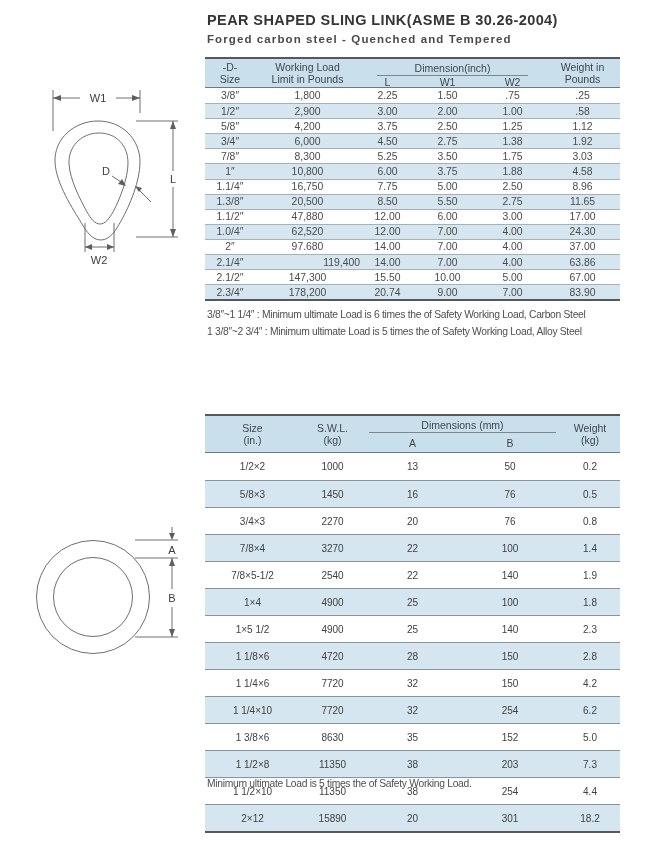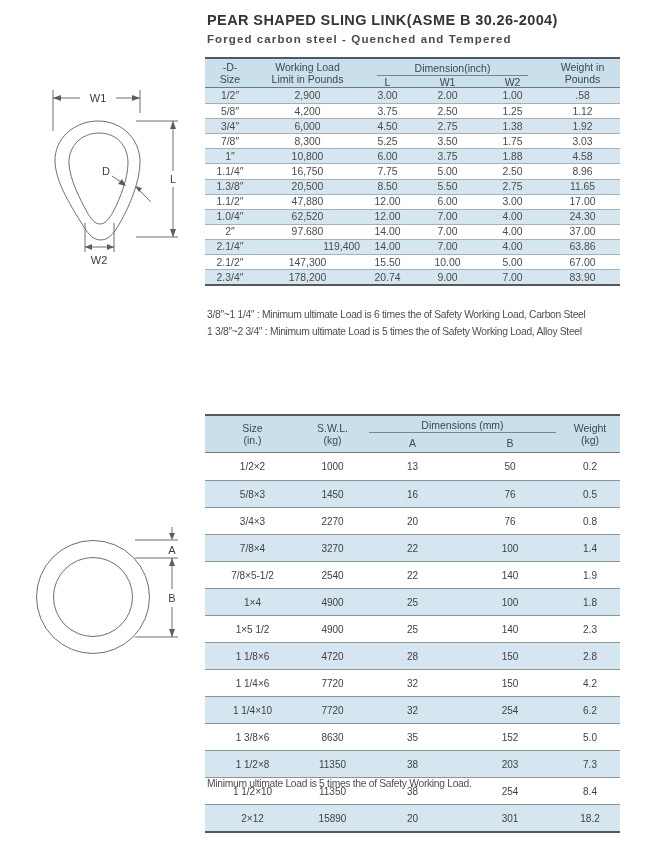--- a/index.html
+++ b/index.html
@@ -107,6 +107,14 @@
       </div>
     </div>
     <div class="tbody">
+        <div class="trow">
+          <span class="cell" style="width: 50px;">3/8″</span>
+          <span class="cell" style="width: 105px;">1,800</span>
+          <span class="cell" style="width: 55px;">2.25</span>
+          <span class="cell" style="width: 65px;">1.50</span>
+          <span class="cell" style="width: 65px;">.75</span>
+          <span class="cell" style="width: 75px;">.25</span>
+        </div>
         <div class="trow alt">
           <span class="cell" style="width: 50px;">1/2″</span>
           <span class="cell" style="width: 105px;">2,900</span>

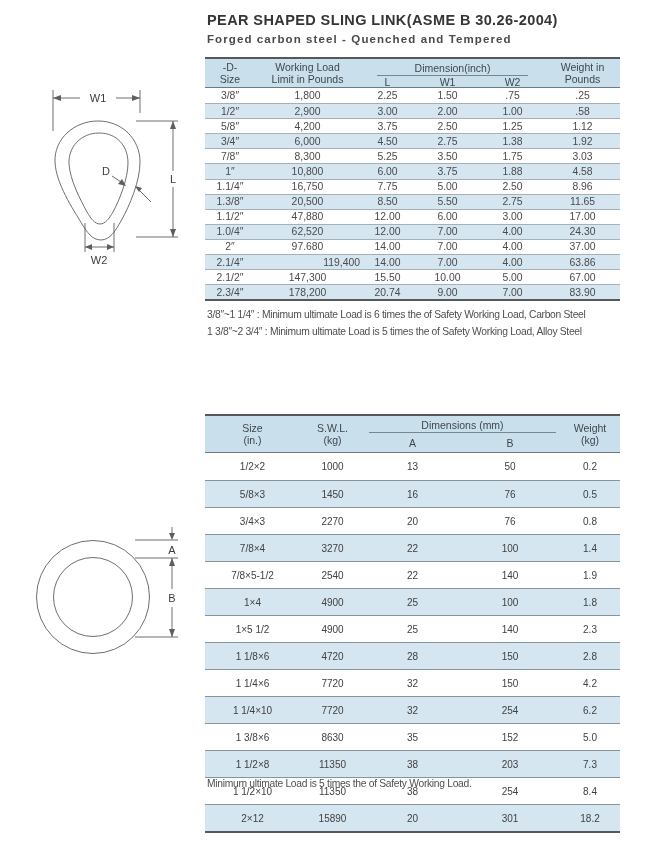--- a/index.html
+++ b/index.html
@@ -359,7 +359,7 @@
           <span class="cell" style="width: 65px;">11350</span>
           <span class="cell" style="width: 95px;">38</span>
           <span class="cell" style="width: 100px;">254</span>
-          <span class="cell" style="width: 60px;">8.4</span>
+          <span class="cell" style="width: 60px;">4.4</span>
         </div>
         <div class="trow alt">
           <span class="cell" style="width: 95px;">2×12</span>

